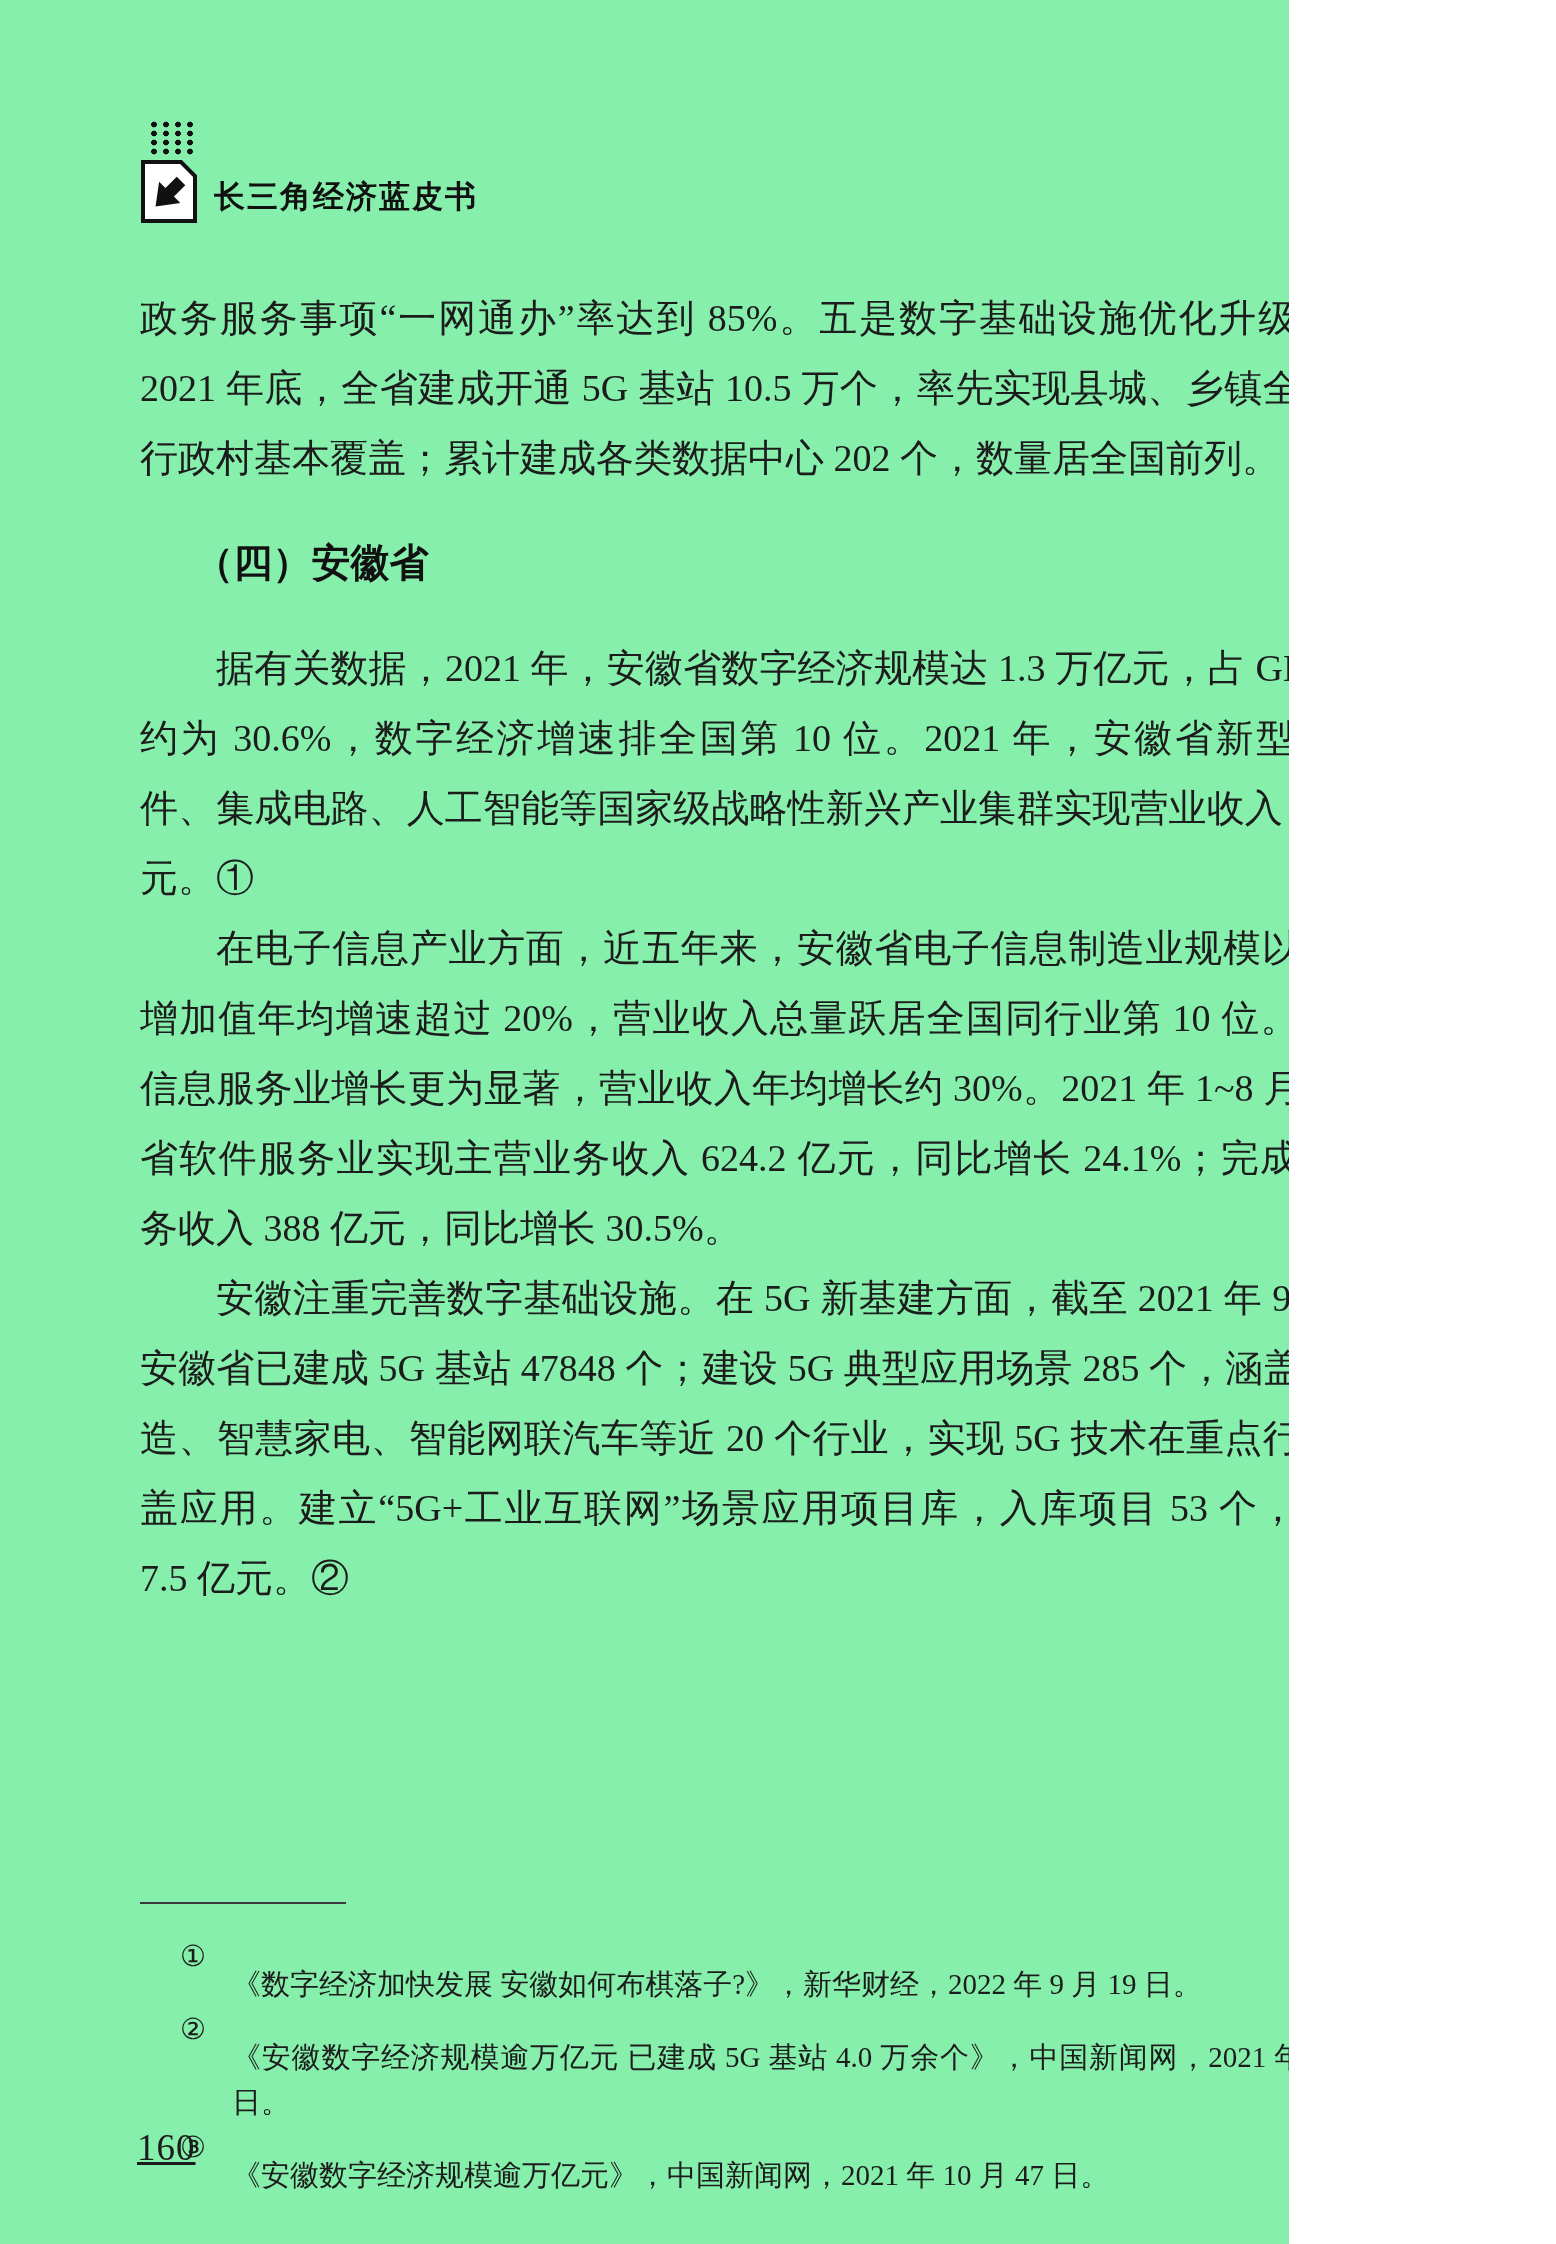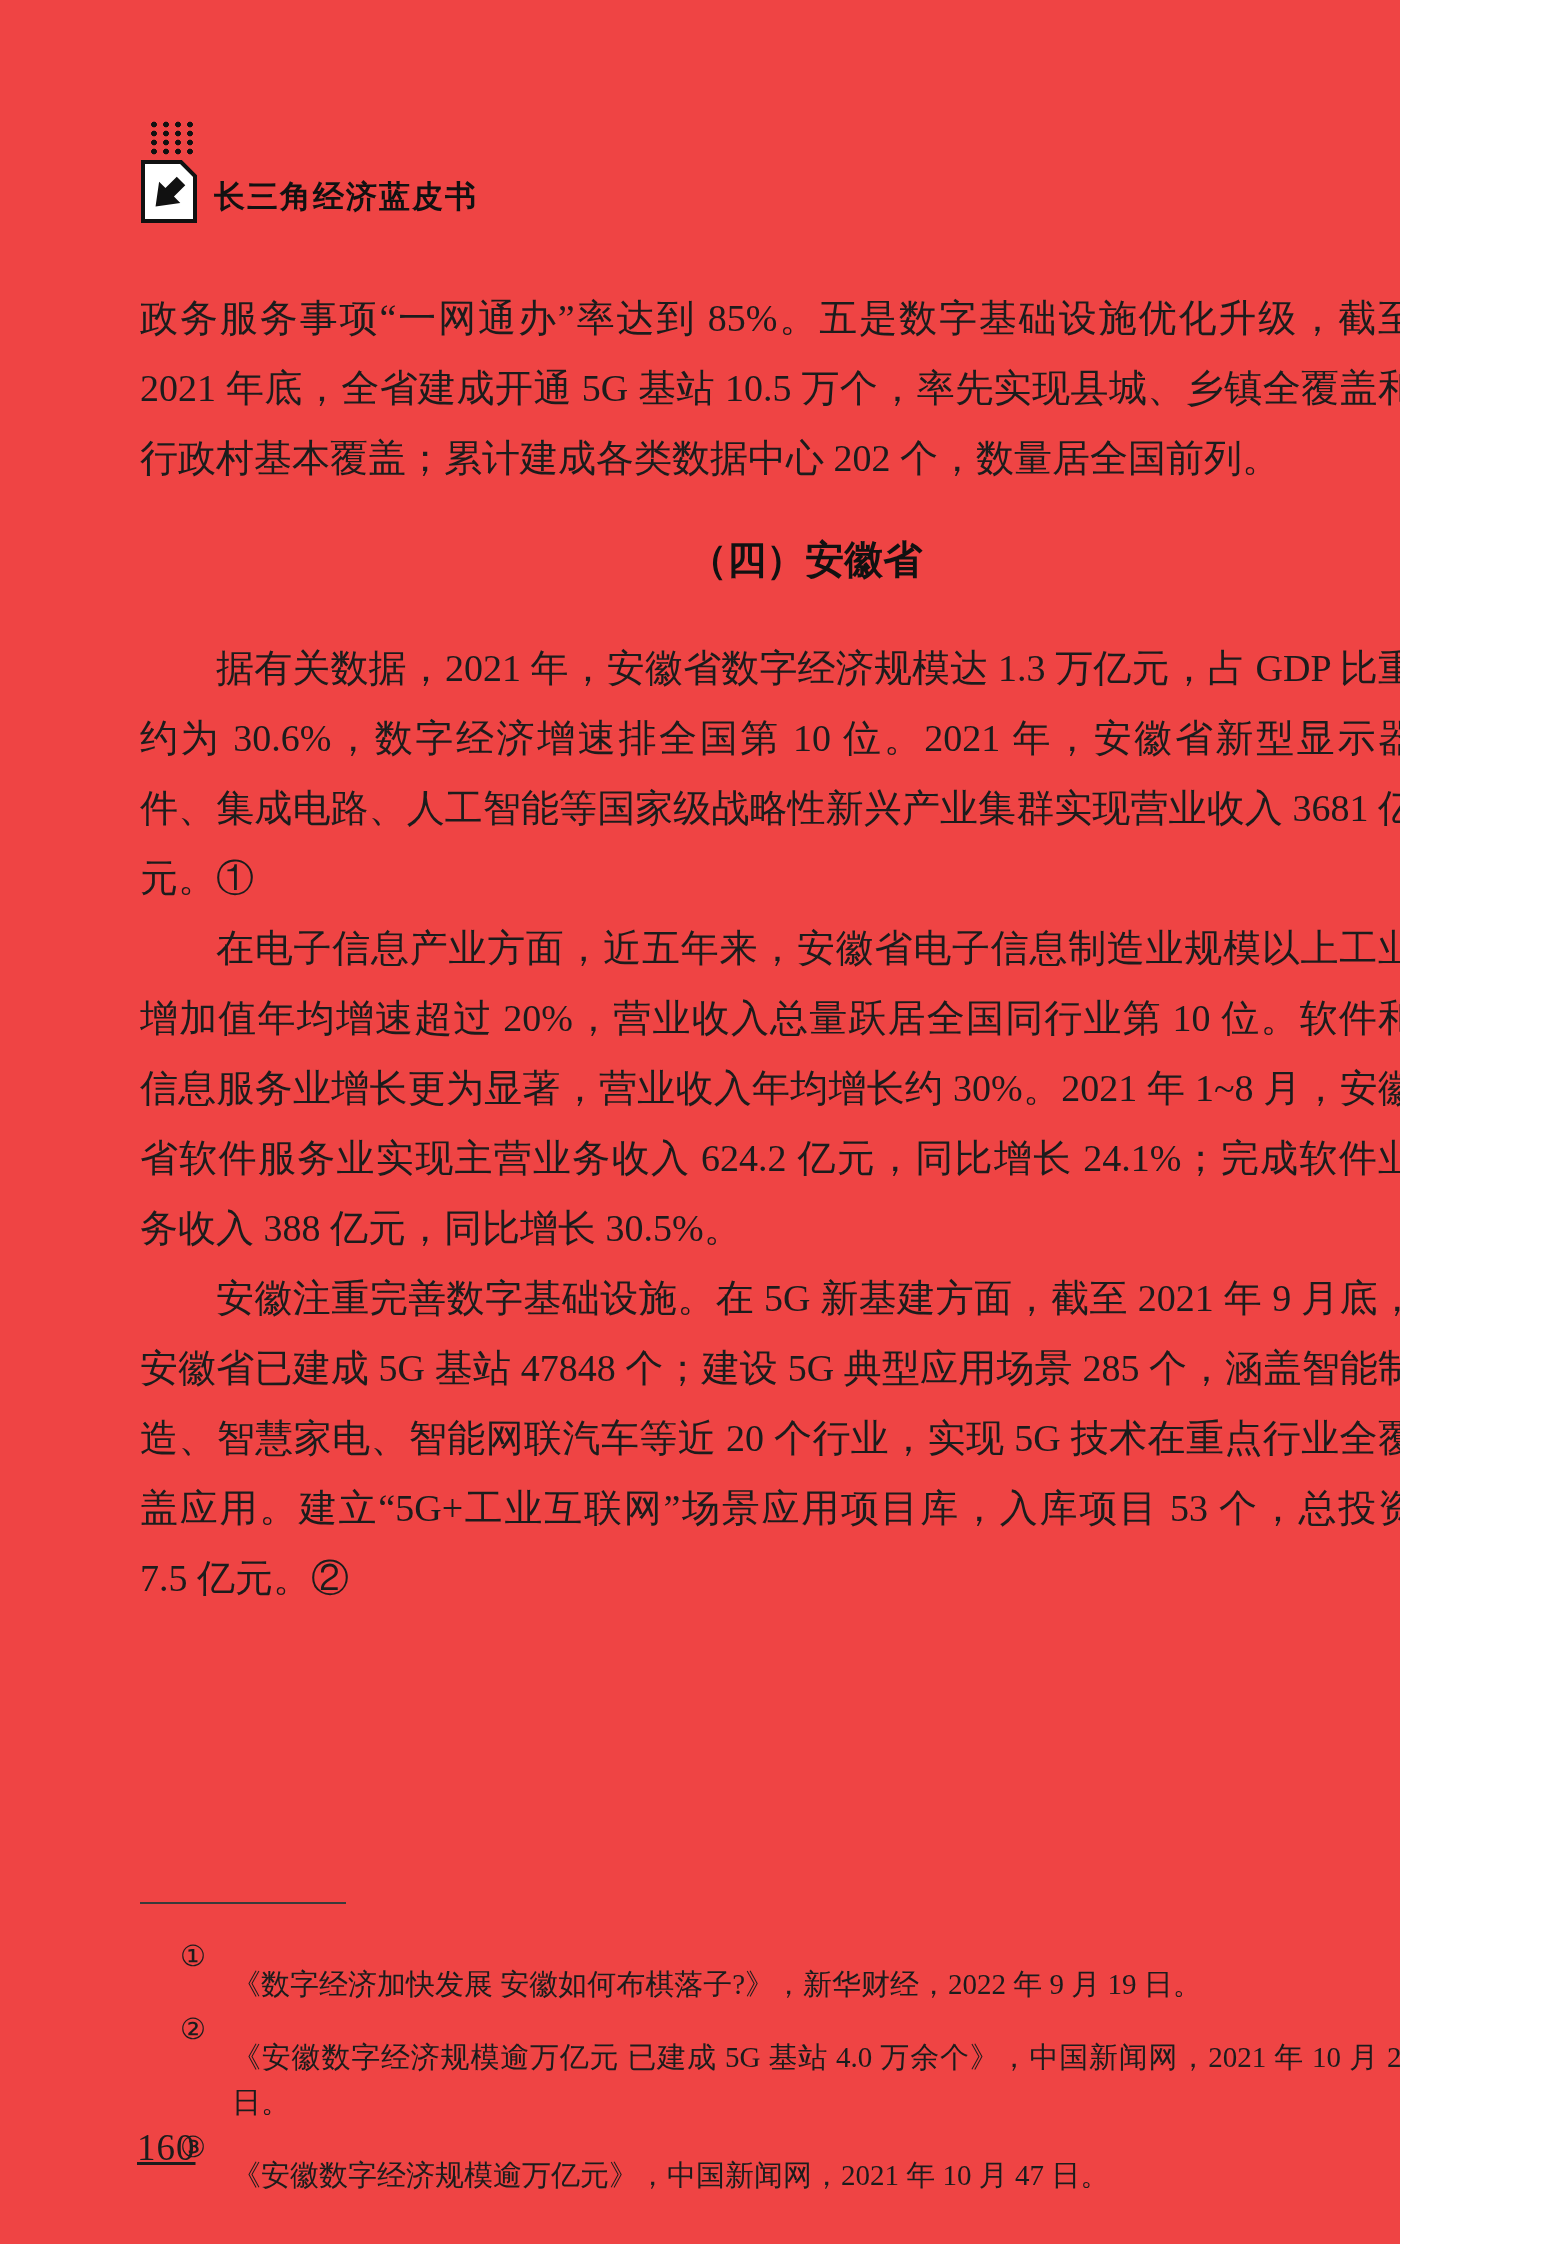--- a/index.html
+++ b/index.html
@@ -9,9 +9,9 @@
   }
   .page {
     position: relative;
-    width: 1400px;
+    width: 1289px;
     height: 2244px;
-    background: #ef4444;
+    background: #86efac;
     overflow: hidden;
     font-family: "Liberation Serif", "DejaVu Serif", serif;
     color: #1c1c1c;

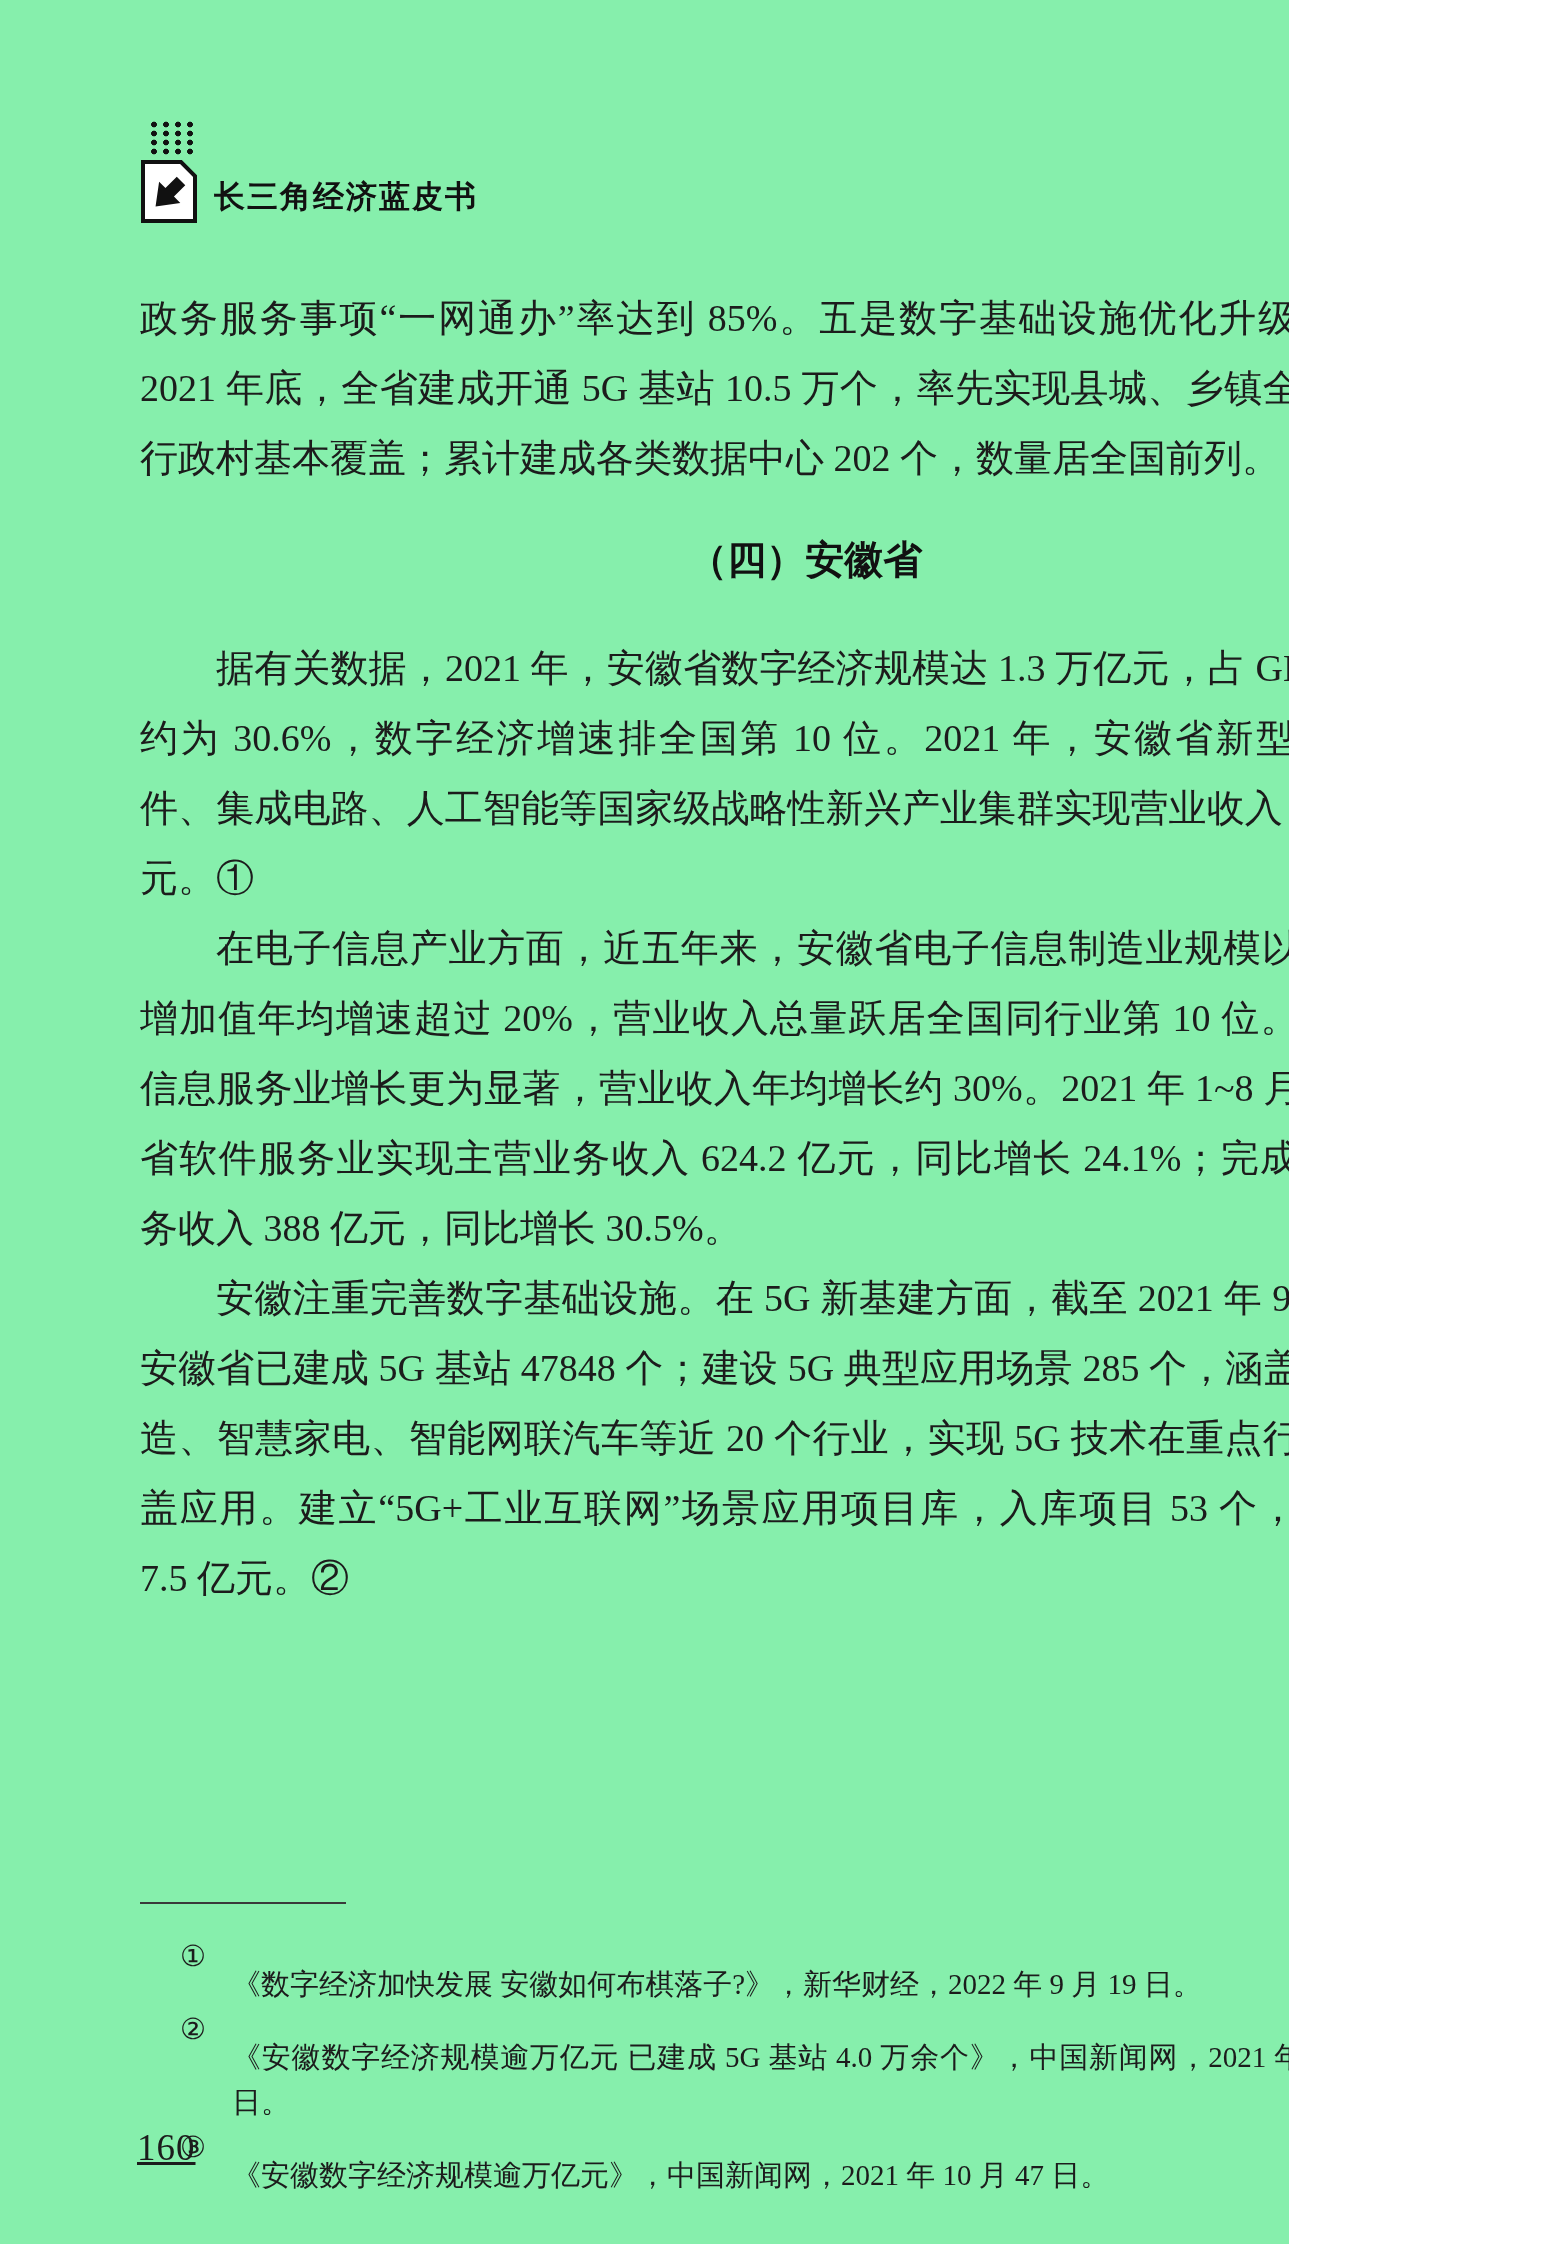--- a/index.html
+++ b/index.html
@@ -70,13 +70,13 @@
     text-indent: 0;
   }
   .section-heading {
-    font-family: Liberation Mono, monospace;
+    font-family: Liberation Sans, sans-serif;
     font-weight: bold;
     font-size: 39px;
     line-height: 52px;
     margin: 44px 0 44px 0;
     text-indent: 1.4em;
-    text-align: center;
+    text-align: left;
     color: #111;
   }
 

